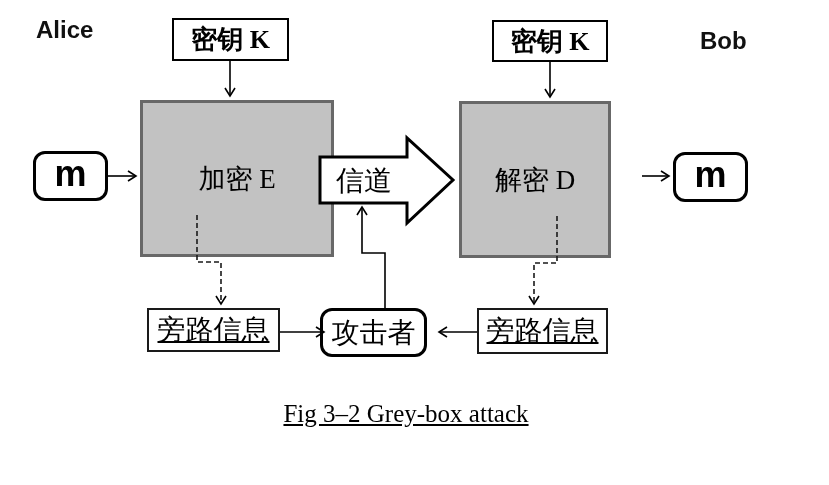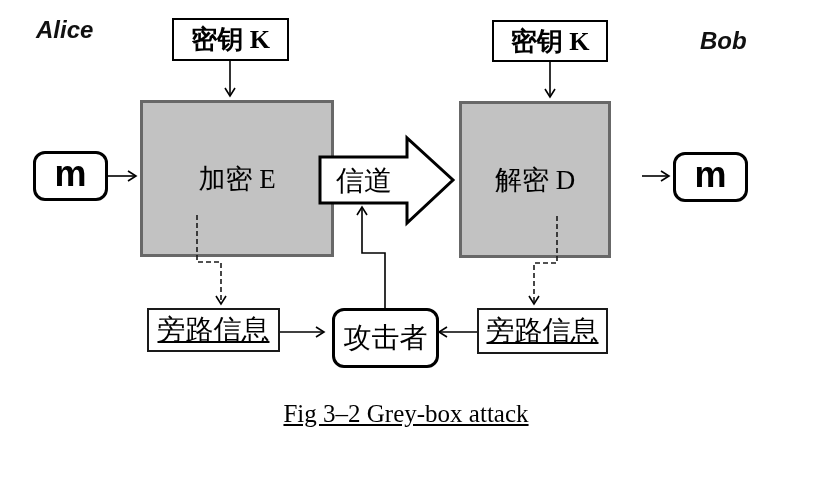--- a/index.html
+++ b/index.html
@@ -19,7 +19,6 @@
     font-weight: bold;
     font-size: 24px;
     color: #111;
-    font-style: italic;
   }
   .box {
     position: absolute;

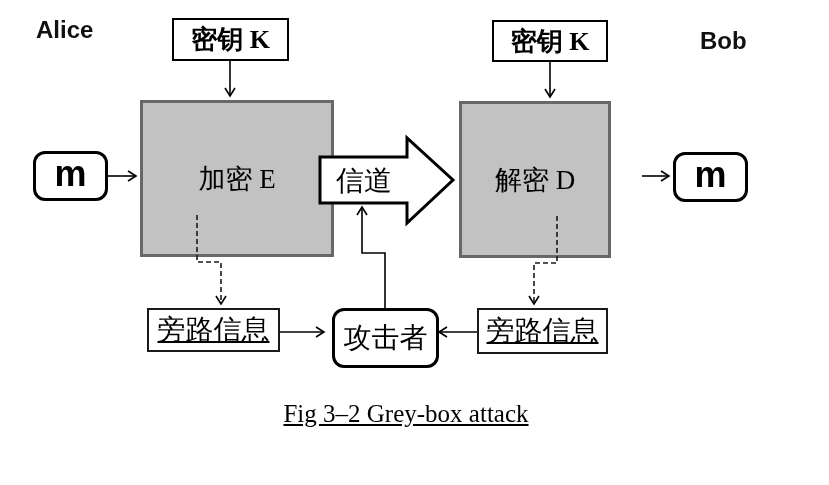--- a/index.html
+++ b/index.html
@@ -93,7 +93,7 @@
   <div class="box side-box" style="left:147px; top:308px; width:133px; height:44px;">旁路信息</div>
   <div class="box side-box" style="left:477px; top:308px; width:131px; height:46px;">旁路信息</div>
 
-  <div class="box attacker-box" style="left:332px; top:308px; width:107px; height:60px;">攻击者</div>
+  <div class="box attacker-box" style="left:320px; top:308px; width:107px; height:49px;">攻击者</div>
 
   <svg class="wires" width="829" height="485" viewBox="0 0 829 485">
     <defs>

